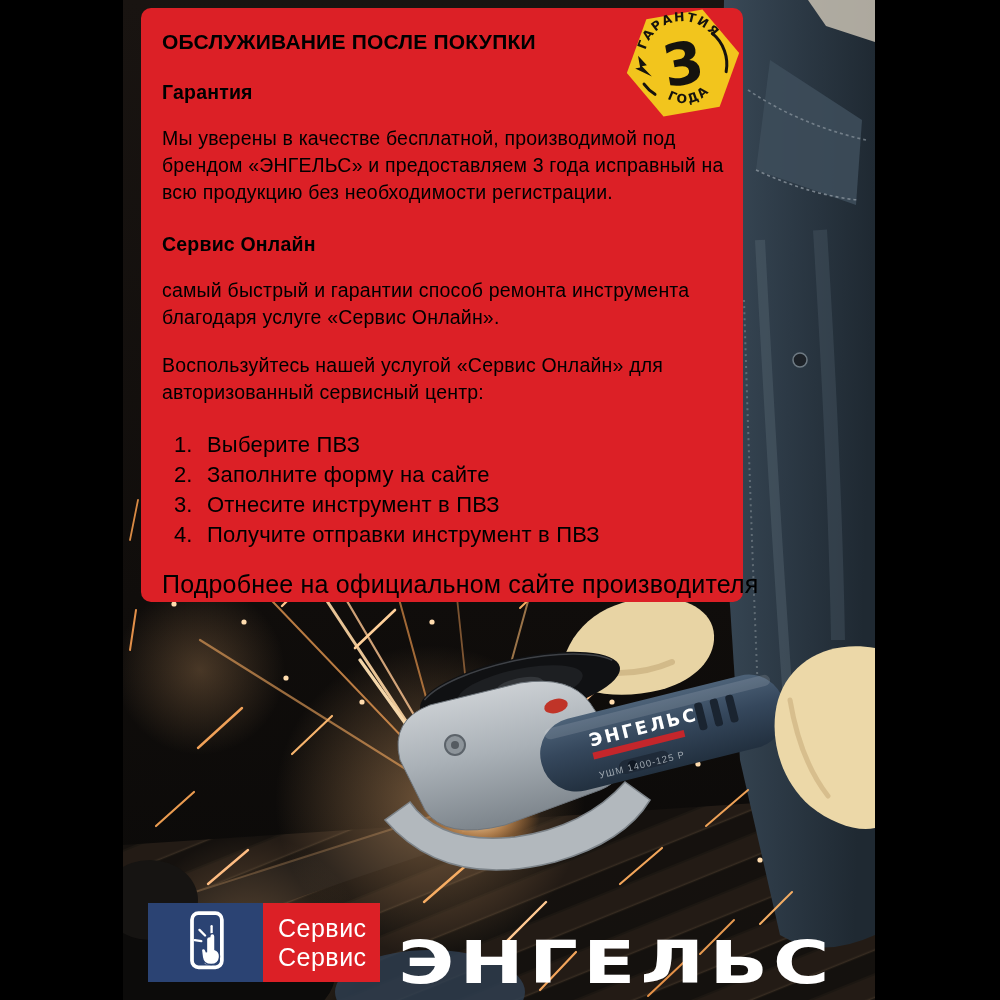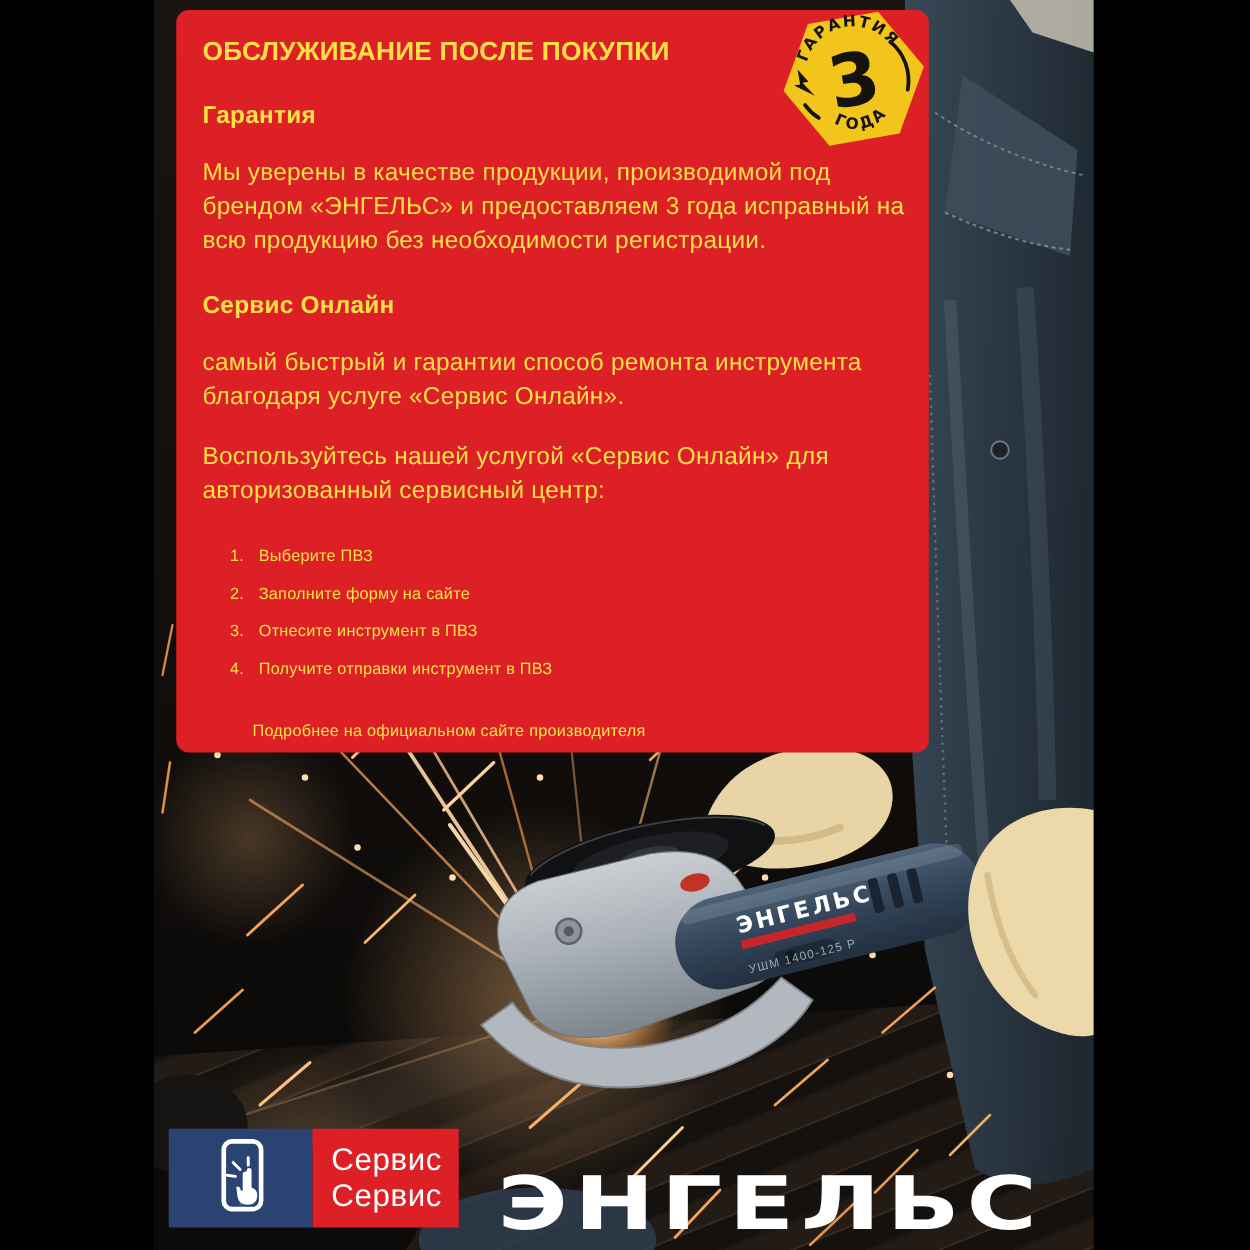--- a/index.html
+++ b/index.html
@@ -15,7 +15,7 @@
   
   .panel{
     position:absolute;left:141px;top:8px;width:602px;height:594px;
-    background:#DC2026;border-radius:10px;color:#fde047;
+    background:#DC2026;border-radius:10px;color:#000000;
     box-sizing:border-box;padding:20px 18px 0 21px;
     letter-spacing:.2px;
   }

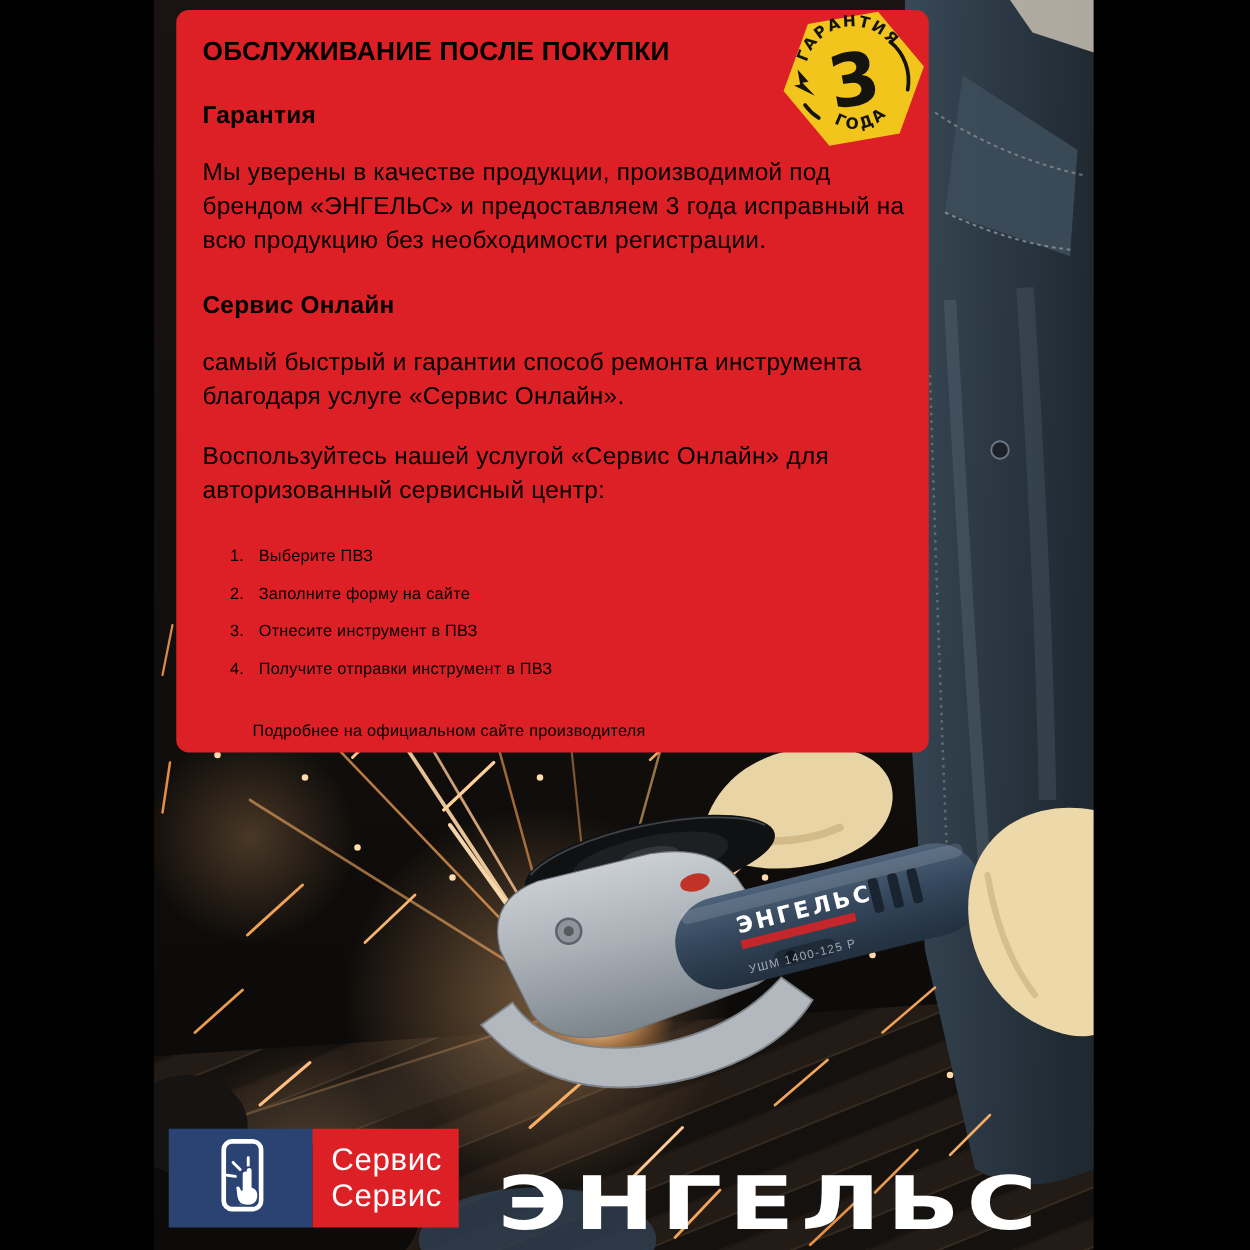--- a/index.html
+++ b/index.html
@@ -211,7 +211,7 @@
 
   <div class="sec-head">Гарантия</div>
   <div class="para">
-    <span class="line">Мы уверены в качестве продукции, производимой под</span>
+    <span class="line">Мы уверены в качестве бесплатной, производимой под</span>
     <span class="line"><span>брендом «ЭНГЕЛЬС» и предоставляем </span><span class="b">3 года</span><span> исправный на</span></span>
     <span class="line">всю продукцию без необходимости регистрации.</span>
   </div>

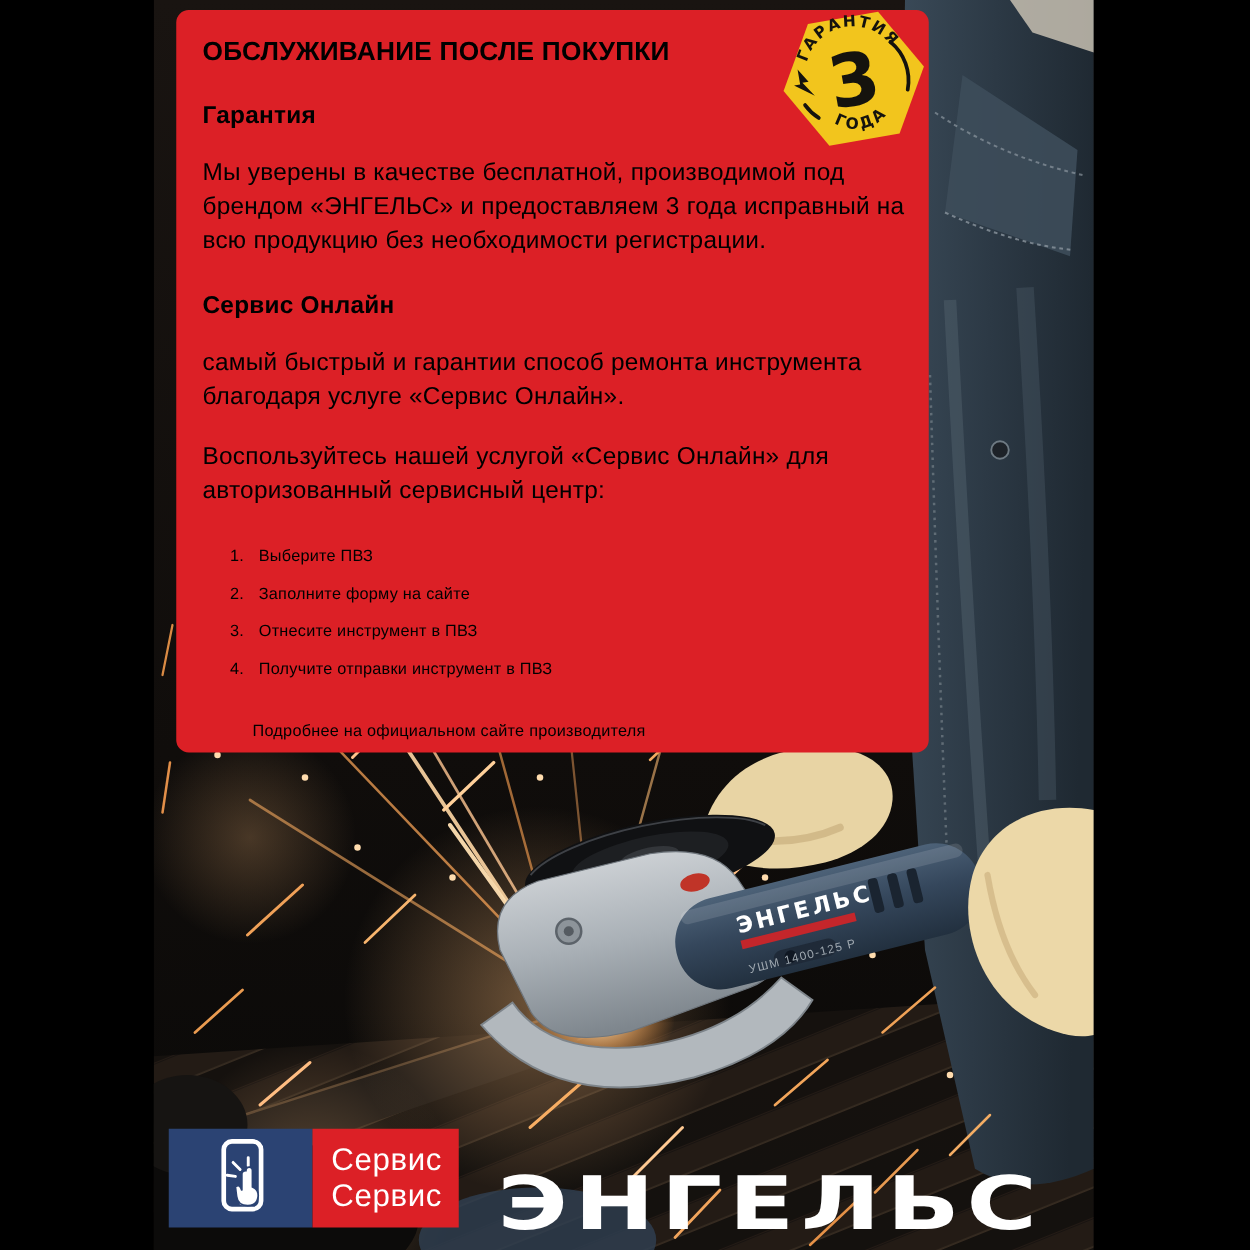--- a/index.html
+++ b/index.html
@@ -24,7 +24,7 @@
   .panel .para{font-size:19.5px;line-height:27px;margin-top:21px;}
   .panel .para .line{display:block;white-space:nowrap;}
   .panel .b{font-weight:normal;}
-  .panel ol{margin:24px 0 0 0;padding:0 0 0 37px;font-size:13px;line-height:30px;}
+  .panel ol{margin:24px 0 0 0;padding:0 0 0 37px;font-size:22px;line-height:30px;}
   .panel ol li{padding-left:8px;}
   .panel .footer-note{font-size:13px;line-height:27px;margin-top:21px;white-space:nowrap;margin-left:40px;}
 

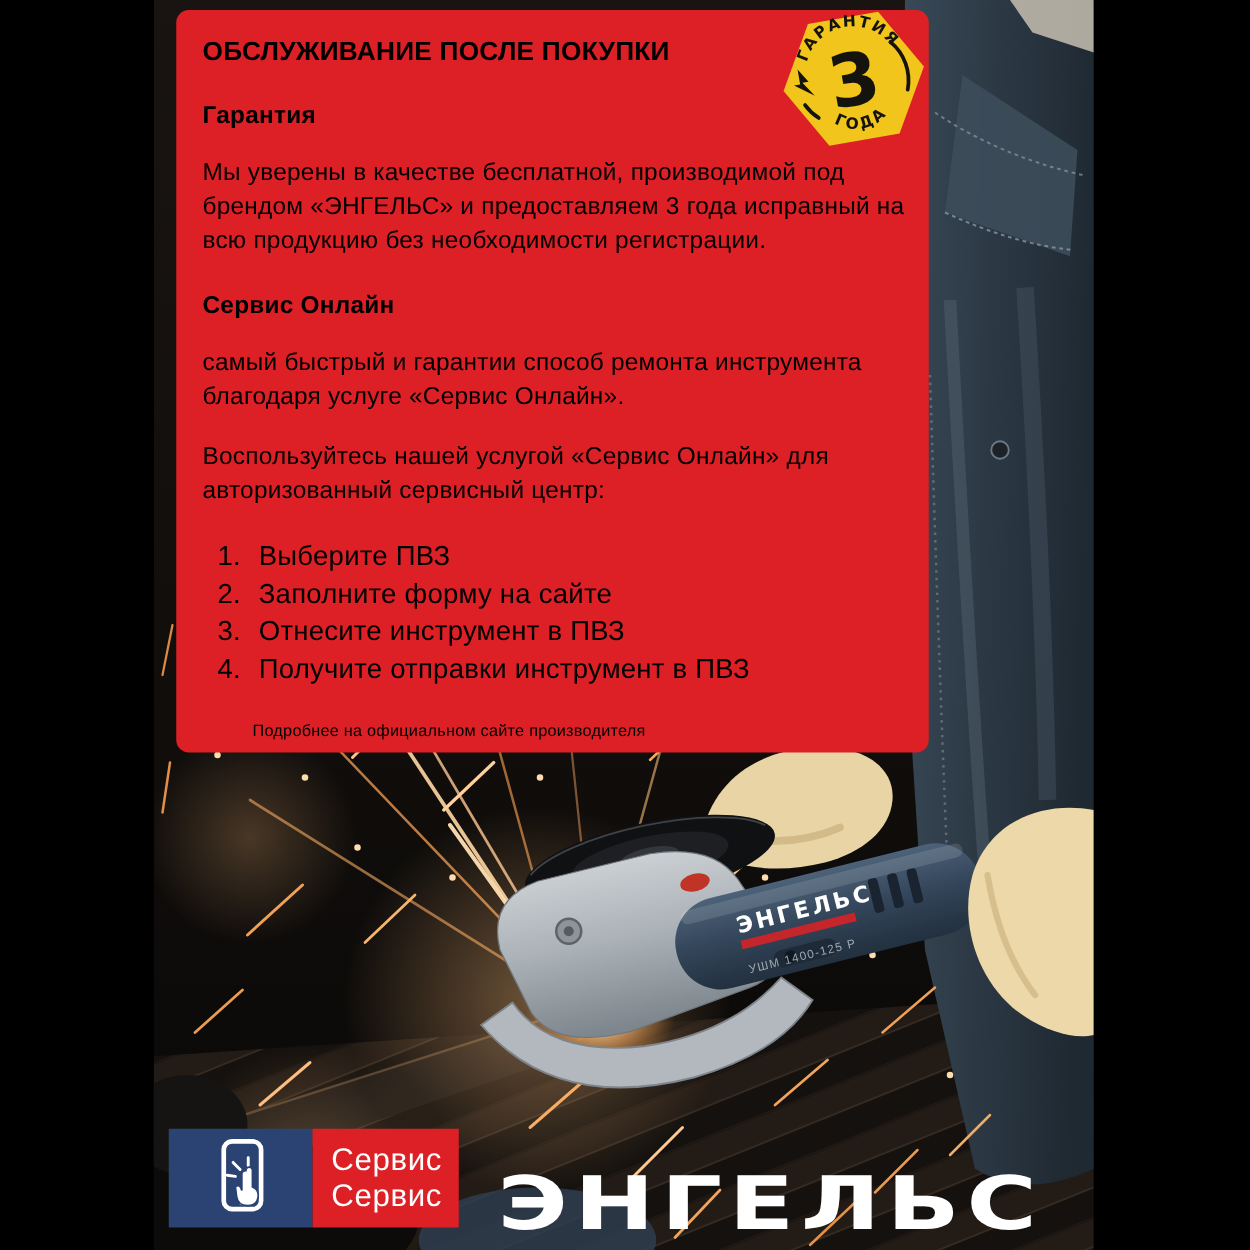--- a/index.html
+++ b/index.html
@@ -26,7 +26,7 @@
   .panel .b{font-weight:normal;}
   .panel ol{margin:24px 0 0 0;padding:0 0 0 37px;font-size:22px;line-height:30px;}
   .panel ol li{padding-left:8px;}
-  .panel .footer-note{font-size:13px;line-height:27px;margin-top:21px;white-space:nowrap;margin-left:40px;}
+  .panel .footer-note{font-size:25px;line-height:27px;margin-top:21px;white-space:nowrap;}
 
   
   .hex-badge{position:absolute;left:617px;top:4px;width:132px;height:118px;}

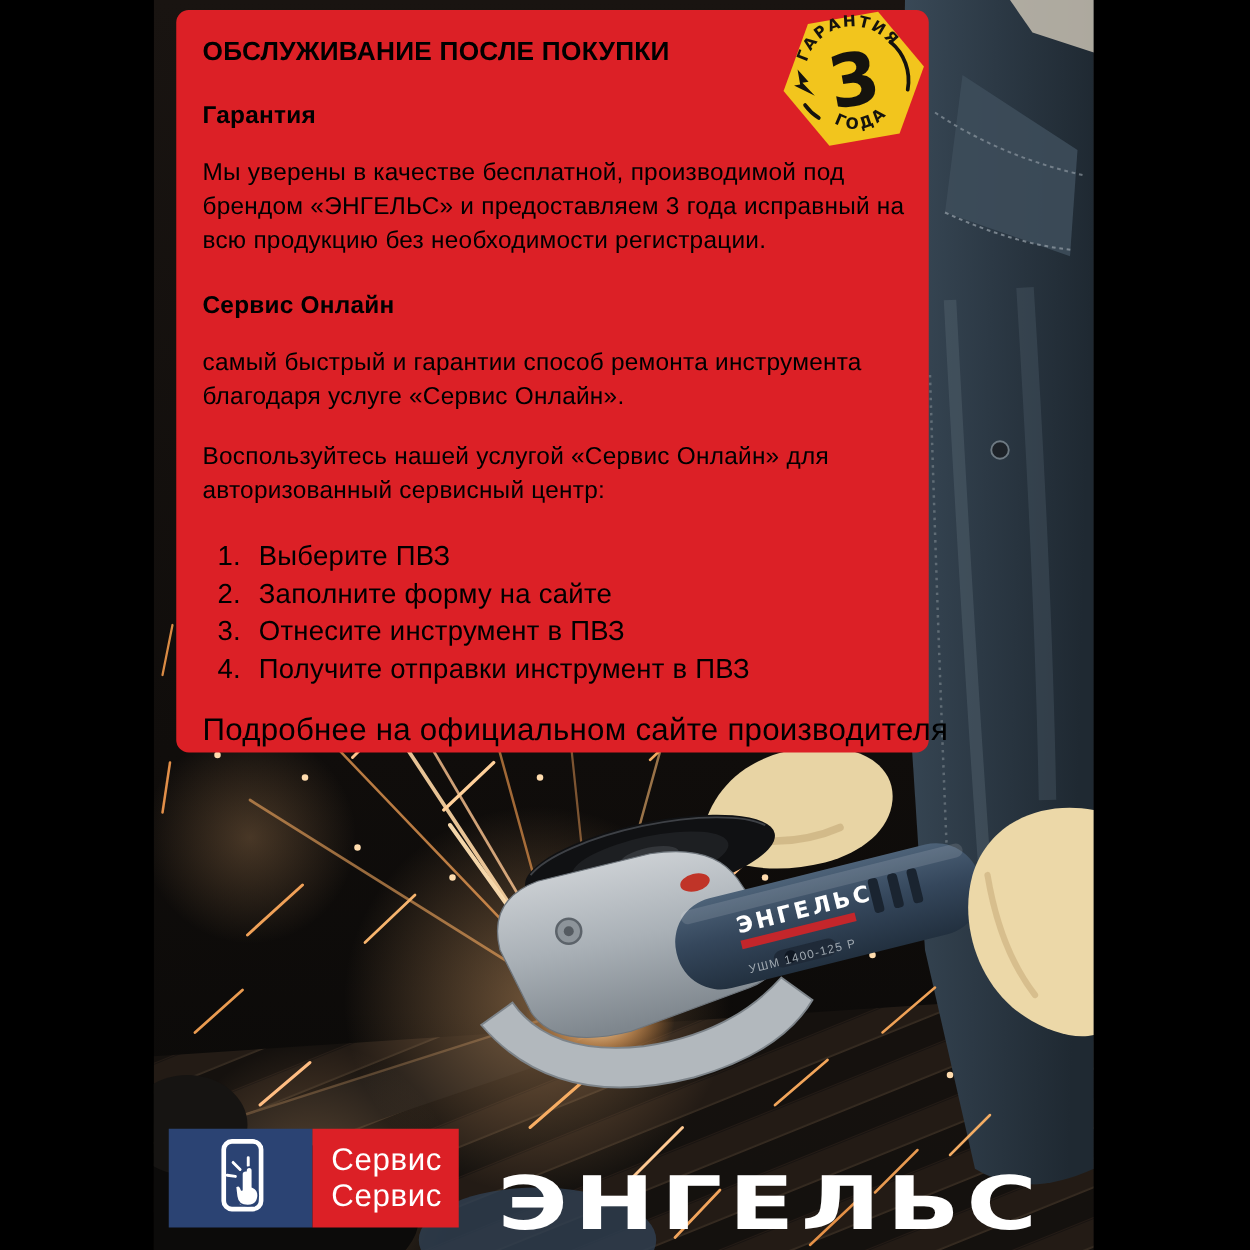--- a/index.html
+++ b/index.html
@@ -32,7 +32,7 @@
   .hex-badge{position:absolute;left:617px;top:4px;width:132px;height:118px;}
 
   
-  .svc{position:absolute;left:135px;top:903px;display:flex;height:79px;}
+  .svc{position:absolute;left:148px;top:903px;display:flex;height:79px;}
   .svc .svc-blue{width:115px;height:79px;background:#2B4373;display:flex;align-items:center;justify-content:center;}
   .svc .svc-red{width:117px;height:79px;background:#DC2026;color:#fff;display:flex;flex-direction:column;justify-content:center;padding-left:15px;box-sizing:border-box;font-size:25px;line-height:29px;letter-spacing:.5px;}
 

